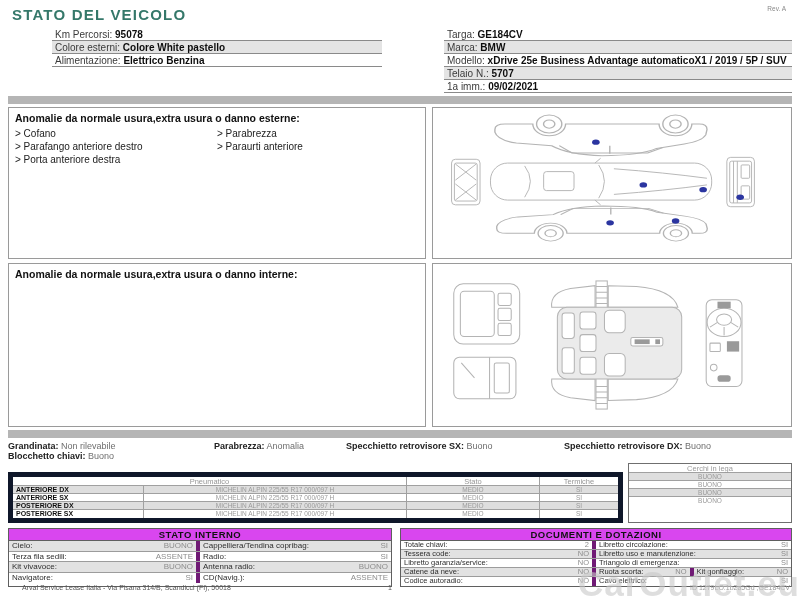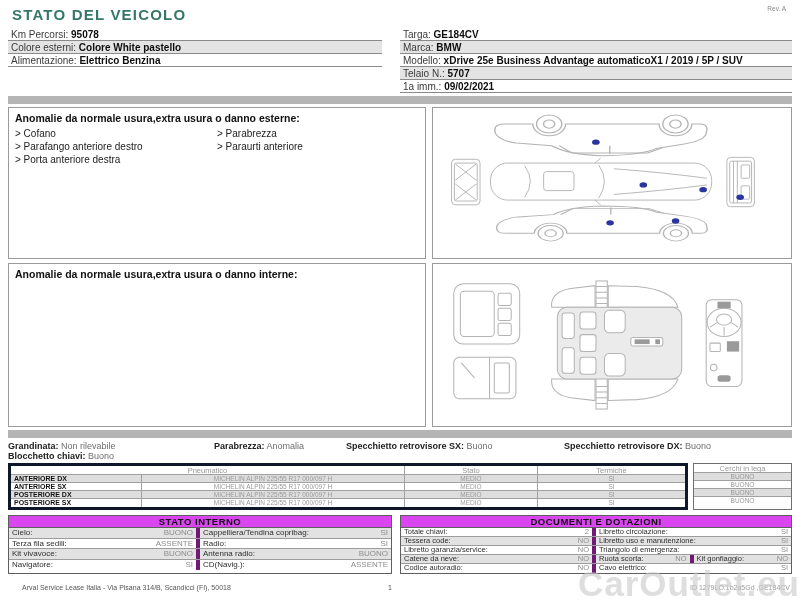--- a/index.html
+++ b/index.html
@@ -14,7 +14,7 @@
   .info-col { font-size:10px; }
   .info-col.left { width:374px; }
   .info-col.right { flex:1; }
-  .field { border-bottom:1px solid #8a8a8a; padding:1px 3px 0 3px; min-height:12px; line-height:11px; }
+  .field { border-bottom:1px solid #8a8a8a; padding:1px 3px 0 3px; min-height:12px; line-height:11px;margin-left:44px; }
   .field.shade { background:#e4e4e4; }
   .flabel { color:#3a3a3a; }
   .fvalue { font-weight:bold; color:#0d0d0d; }

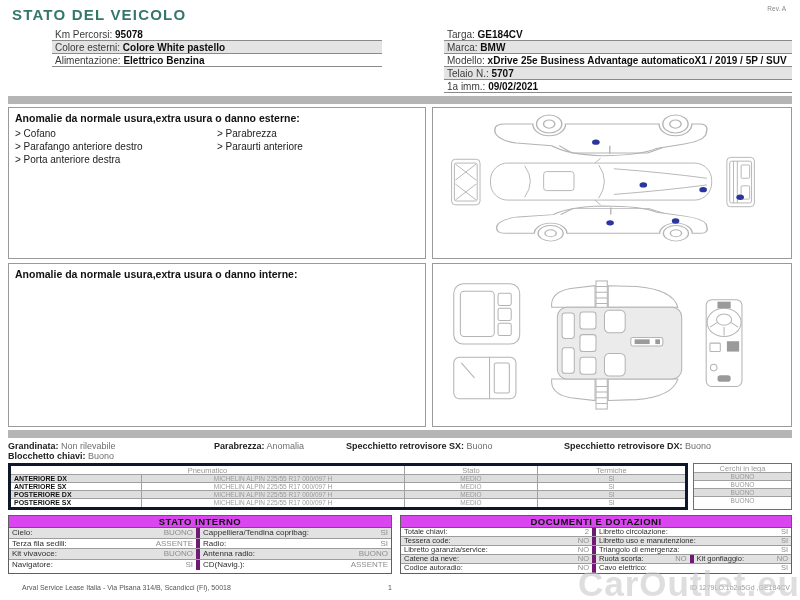--- a/index.html
+++ b/index.html
@@ -40,7 +40,7 @@
   .cw0 { width:206px; } .cw1 { width:132px; } .cw2 { width:228px; } .cw3 { flex:1; }
 
   .tyre-wrap { display:flex; gap:5px; margin-top:2px; }
-  .tyre-main { width:680px; border:3px solid #0f172a; }
+  .tyre-main { width:615px; border:5px solid #0f172a;margin-top:9px; }
   .tyre-cerchi { flex:1; border:1px solid #6f6f6f; }
   .t-row { display:flex; height:8px; line-height:8px; border-bottom:1px solid #a0a0a0; }
   .t-row:last-child { border-bottom:none; }

